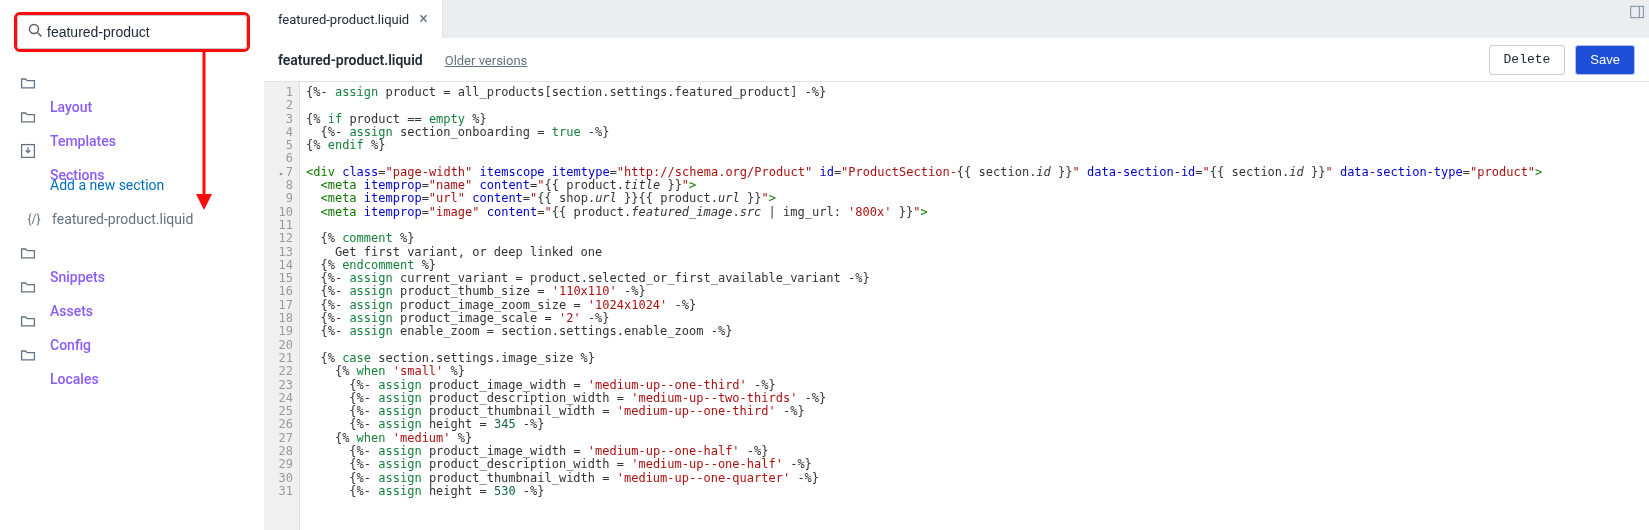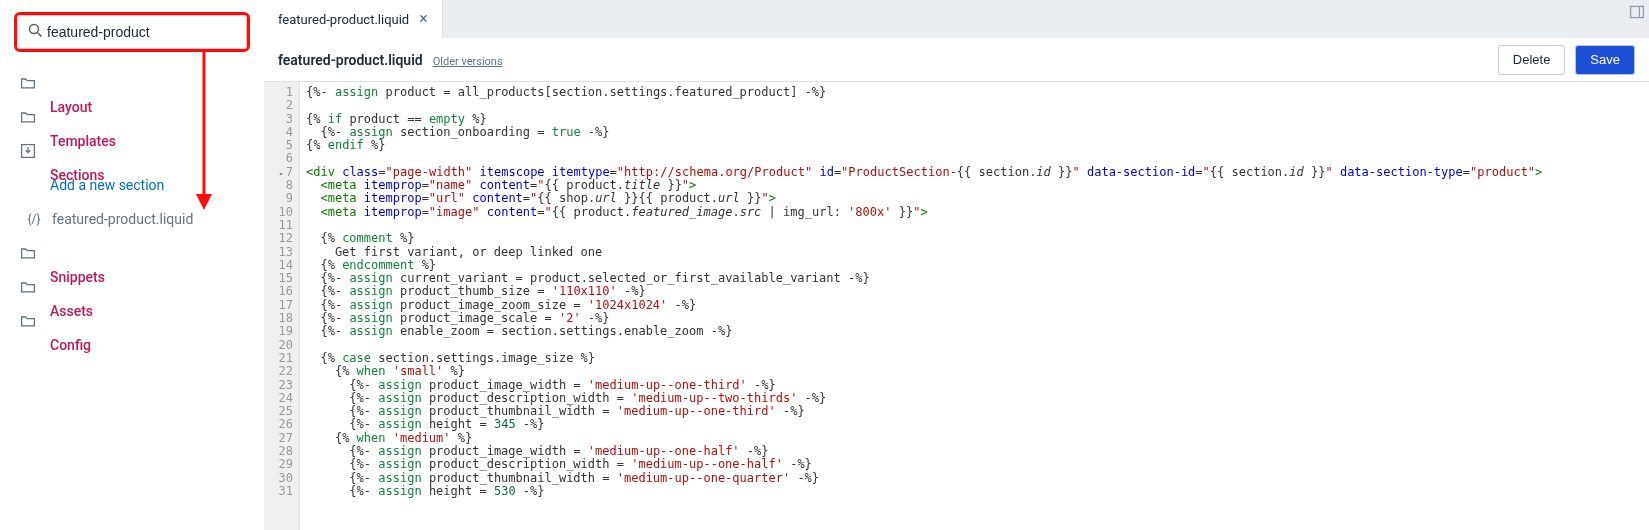--- a/index.html
+++ b/index.html
@@ -24,7 +24,7 @@
 .fileheader { display: flex; align-items: center; justify-content: space-between; height: 44px; padding: 0 14px; border-bottom: 1px solid #dfe3e8; }
 .fileheader-left { display: flex; align-items: baseline; gap: 10px; }
 .file-title { font-size: 14px; font-weight: 600; }
-.older-versions { font-size: 11px; color: #637381; text-decoration: underline; cursor: pointer; }
+.older-versions { font-size: 13px; color: #637381; text-decoration: underline; cursor: pointer; margin-left: 12px; }
 .fileheader-right { display: flex; align-items: center; gap: 10px; }
 .btn { height: 30px; padding: 0 14px; border-radius: 3px; font-size: 13px; cursor: pointer; display: inline-flex; align-items: center; }
 .btn-del { background: #fff; border: 1px solid #c4cdd5; color: #212b36; }

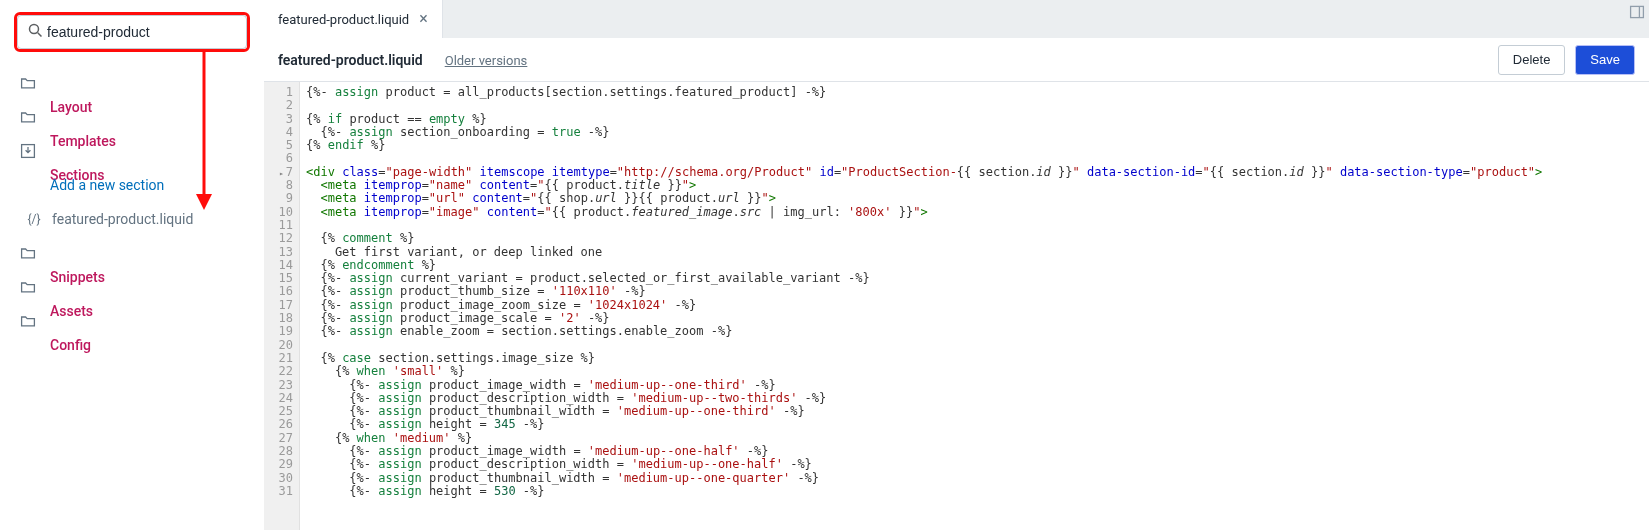--- a/index.html
+++ b/index.html
@@ -27,7 +27,7 @@
 .older-versions { font-size: 13px; color: #637381; text-decoration: underline; cursor: pointer; margin-left: 12px; }
 .fileheader-right { display: flex; align-items: center; gap: 10px; }
 .btn { height: 30px; padding: 0 14px; border-radius: 3px; font-size: 13px; cursor: pointer; display: inline-flex; align-items: center; }
-.btn-del { background: #fff; border: 1px solid #c4cdd5; color: #212b36; }
+.btn-del { background: #fff; border: 1px solid #c4cdd5; color: #212b36; font-family: Liberation Mono, monospace; }
 .btn-save { background: #1d4ed8; border: 1px solid #b7bff6; color: #fff; }
 .editor { flex: 1; display: flex; overflow: hidden; font-family: Consolas, Monaco, monospace; font-size: 12px; line-height: 13.3px; }
 .gutter { width: 36px; background: #f0f0f0; border-right: 1px solid #e1e1e1; text-align: right; color: #9a9a9a; padding: 4px 6px 0 0; user-select: none; }

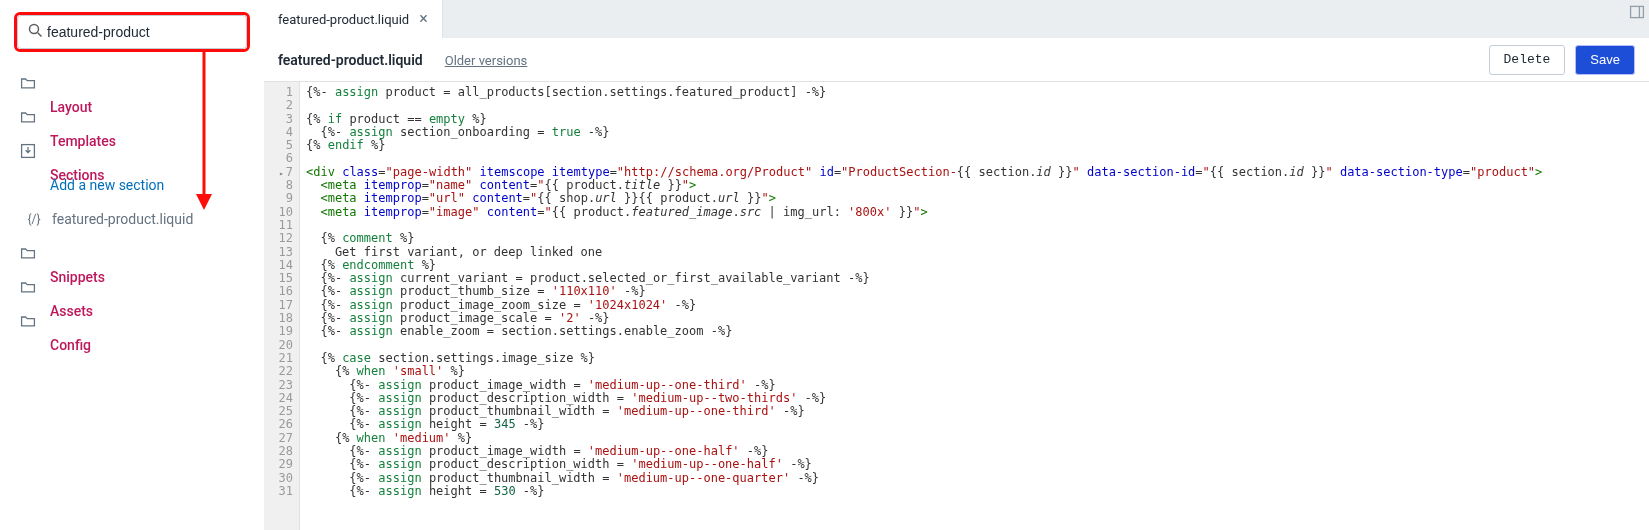--- a/index.html
+++ b/index.html
@@ -15,7 +15,7 @@
 .nav-item.link .txt { color: #006fbb; }
 .nav-item.sub { padding-left: 18px; color: #637381; font-size: 14px; }
 .nav-item.sub .ico { margin-right: 10px; }
-.nav-label { font-size: 14px; color: #be185d; font-weight: 500; margin-top: 48px; }
+.nav-label { font-size: 14px; color: #8b5cf6; font-weight: 500; margin-top: 48px; }
 .arrow-annotation { position: absolute; top: 50px; left: 194px; pointer-events: none; }
 .main { flex: 1; display: flex; flex-direction: column; min-width: 0; }
 .tabbar { height: 38px; background: #ebeef0; display: flex; align-items: flex-end; }

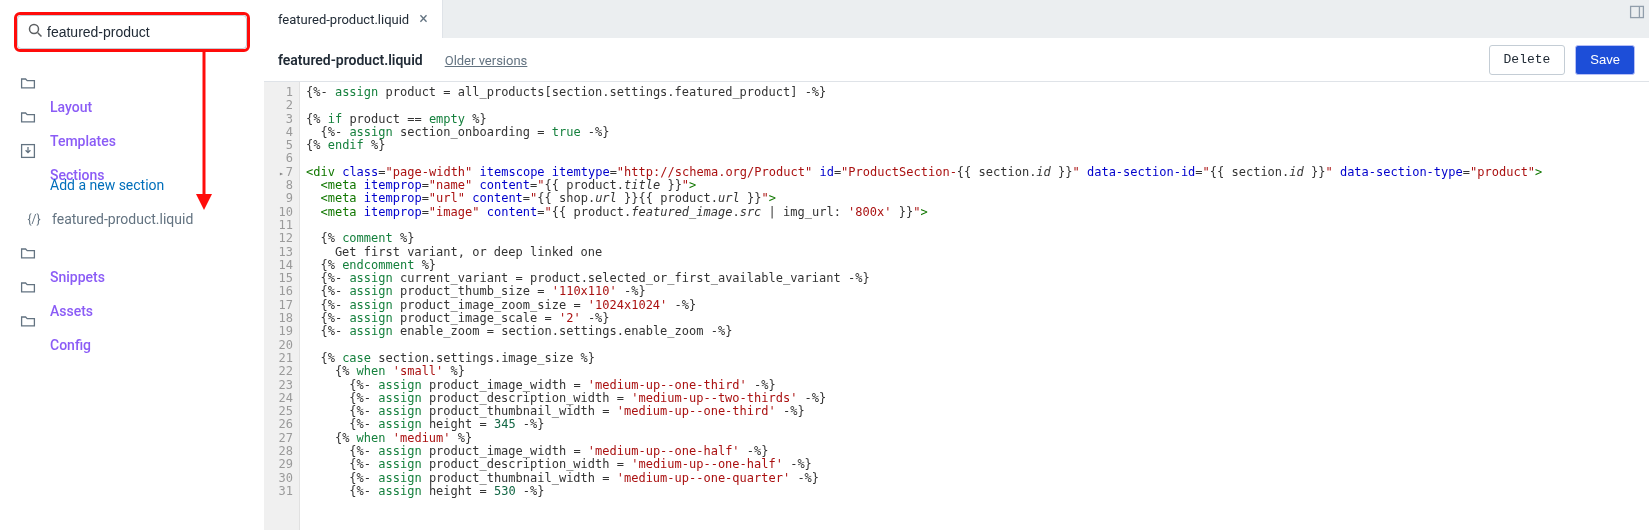--- a/index.html
+++ b/index.html
@@ -123,6 +123,14 @@
         </span>
       <span class="nav-label">Config</span>
     </div>
+    <div class="nav-item">
+      <span class="ico">
+          <svg width="16" height="16" viewBox="0 0 20 20" fill="none" stroke="#637381" stroke-width="1.6">
+            <path d="M2 5 h5 l2 2 h9 v9 H2 z"></path>
+          </svg>
+        </span>
+      <span class="nav-label">Locales</span>
+    </div>
   </div>
 
   <div class="main">

